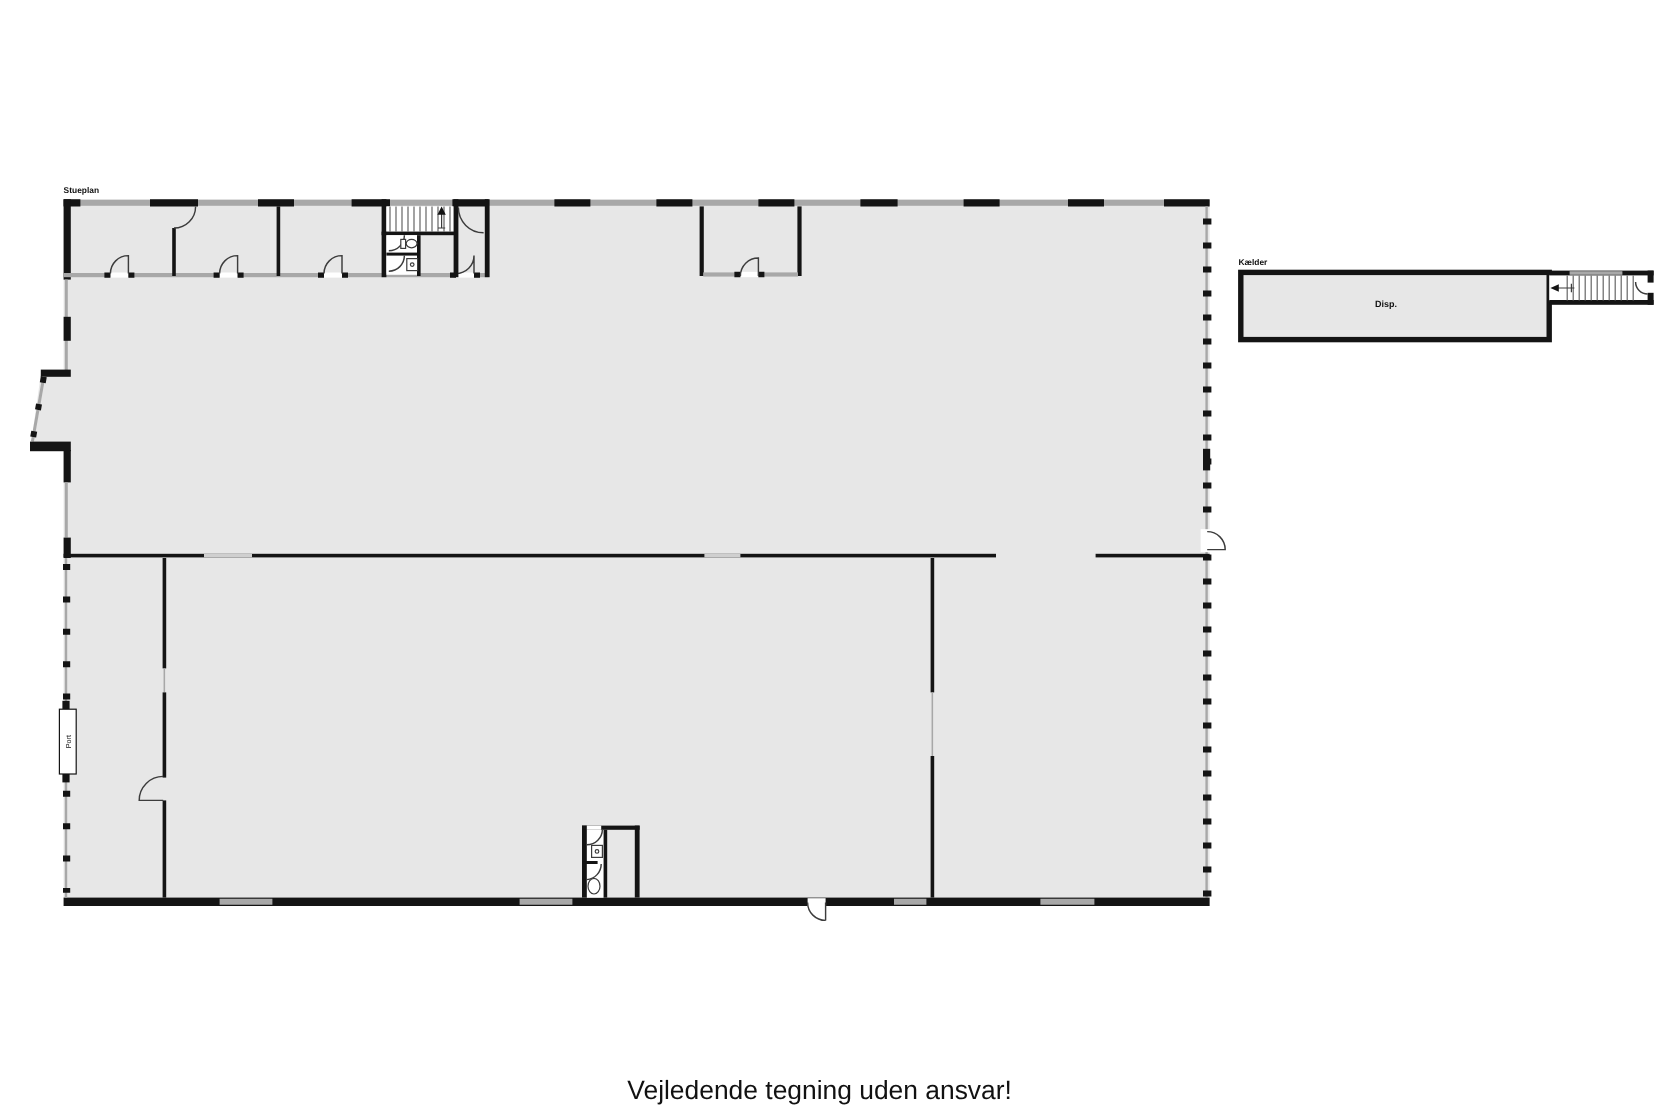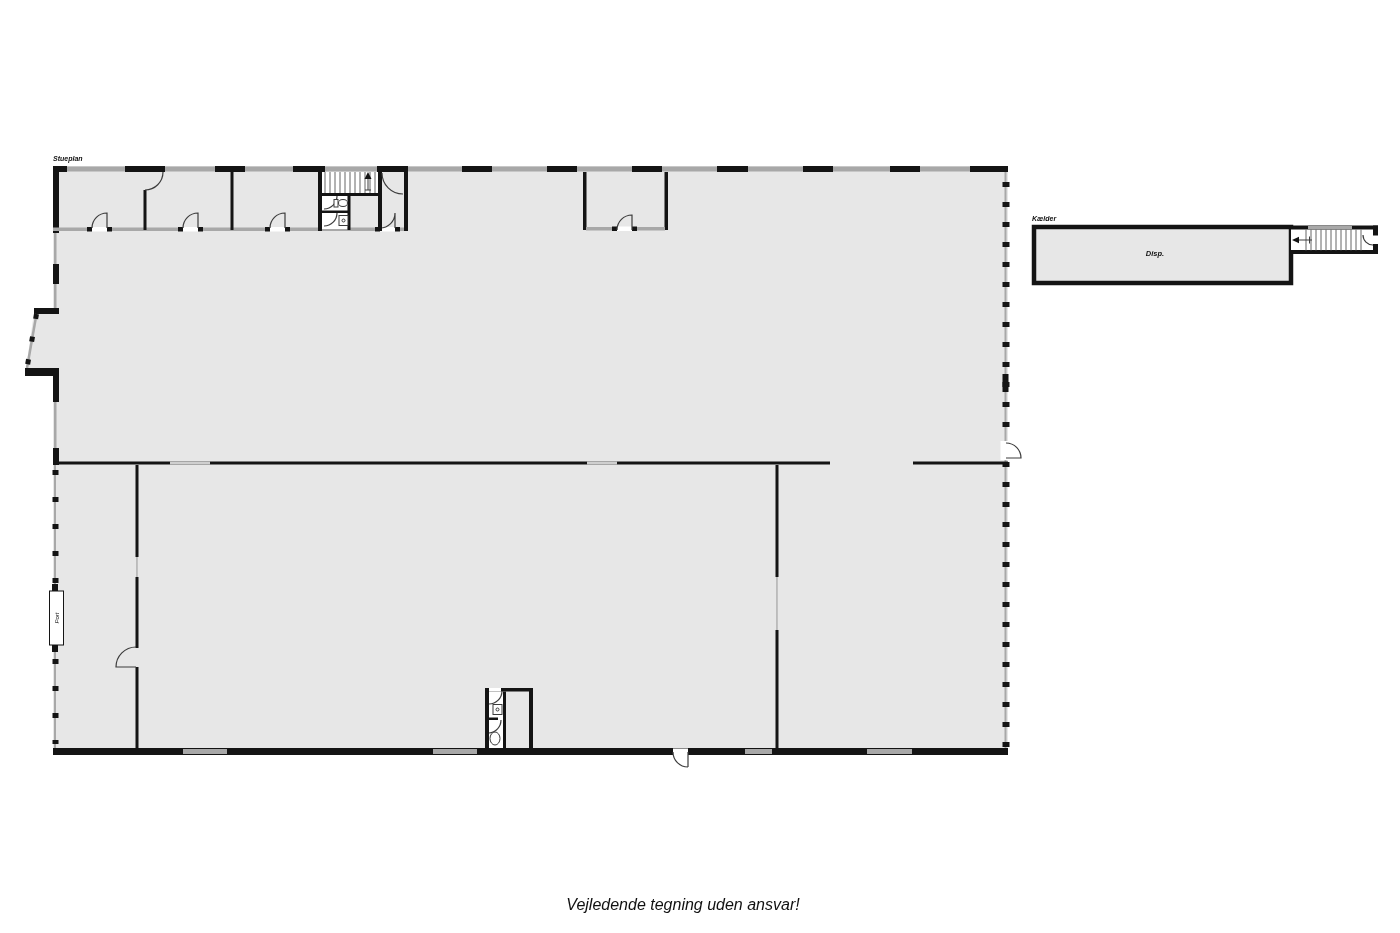--- a/index.html
+++ b/index.html
@@ -4,7 +4,7 @@
 <style>
   html,body{margin:0;padding:0;background:#fff;}
   .page{position:relative;width:1400px;height:933px;background:var(--background,#fff);
-        font-family:"Liberation Sans", sans-serif;overflow:hidden;font-style:italic;}
+        font-family:"Liberation Sans", sans-serif;overflow:hidden;}
   svg text{fill:var(--text,#111);}
   .plan-label{font-size:7px;font-weight:600;}
   .room-label{font-size:7.5px;font-weight:700;}

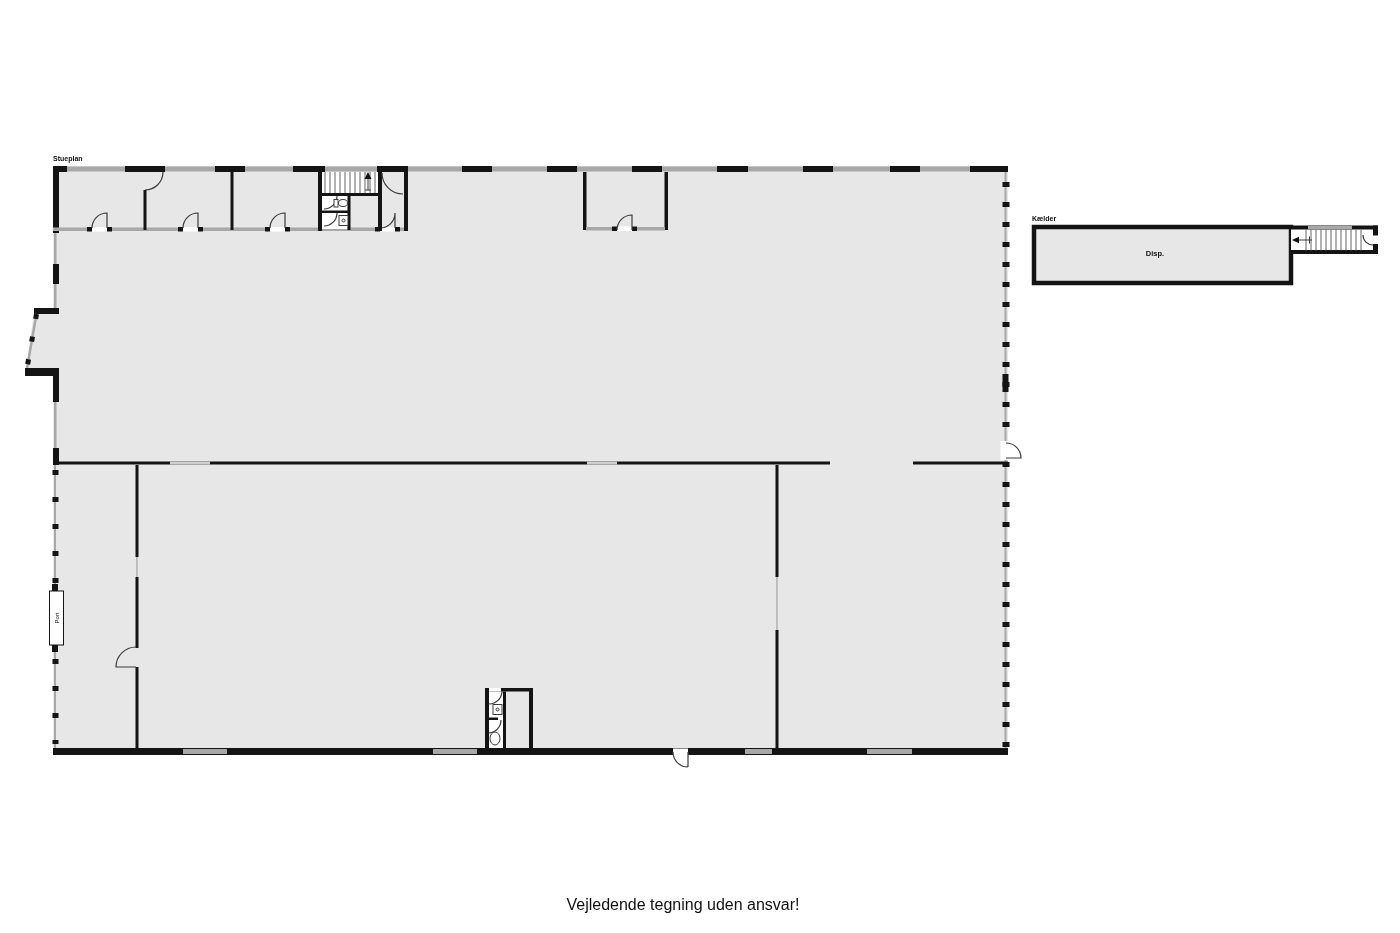--- a/index.html
+++ b/index.html
@@ -21,7 +21,7 @@
   .ticks{fill:none;stroke:var(--wall,#141414);}
   .grayline{fill:none;stroke:var(--window,#a8a8a8);}
   .footer{position:absolute;left:0;right:34px;top:896px;text-align:center;
-          font-size:16px;color:var(--text,#111);}
+          font-size:22px;color:var(--text,#111);}
 </style>
 </head>
 <body>

